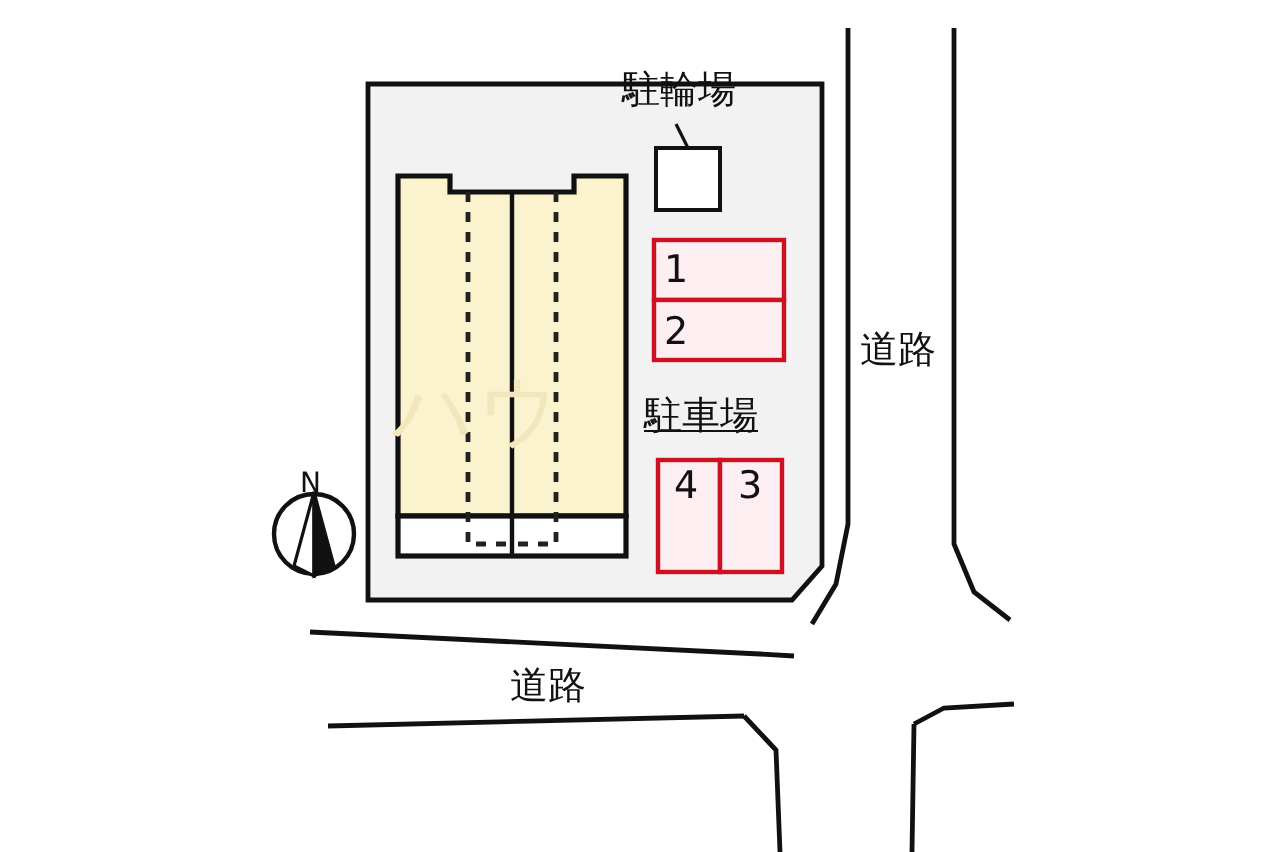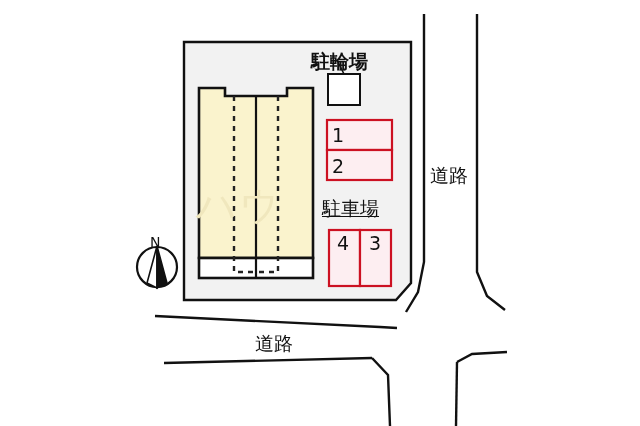--- a/index.html
+++ b/index.html
@@ -115,7 +115,7 @@
 
   <div id="watermark">ハウ</div>
 
-  <div class="map-label label-jp" style="left:311px; top:52px;font-weight:bold;">駐輪場</div>
+  <div class="map-label label-jp" style="left:311px; top:36px;">駐輪場</div>
 
   <div class="map-label label-jp" style="left:322px; top:199px;text-decoration:underline;">駐車場</div>
 

